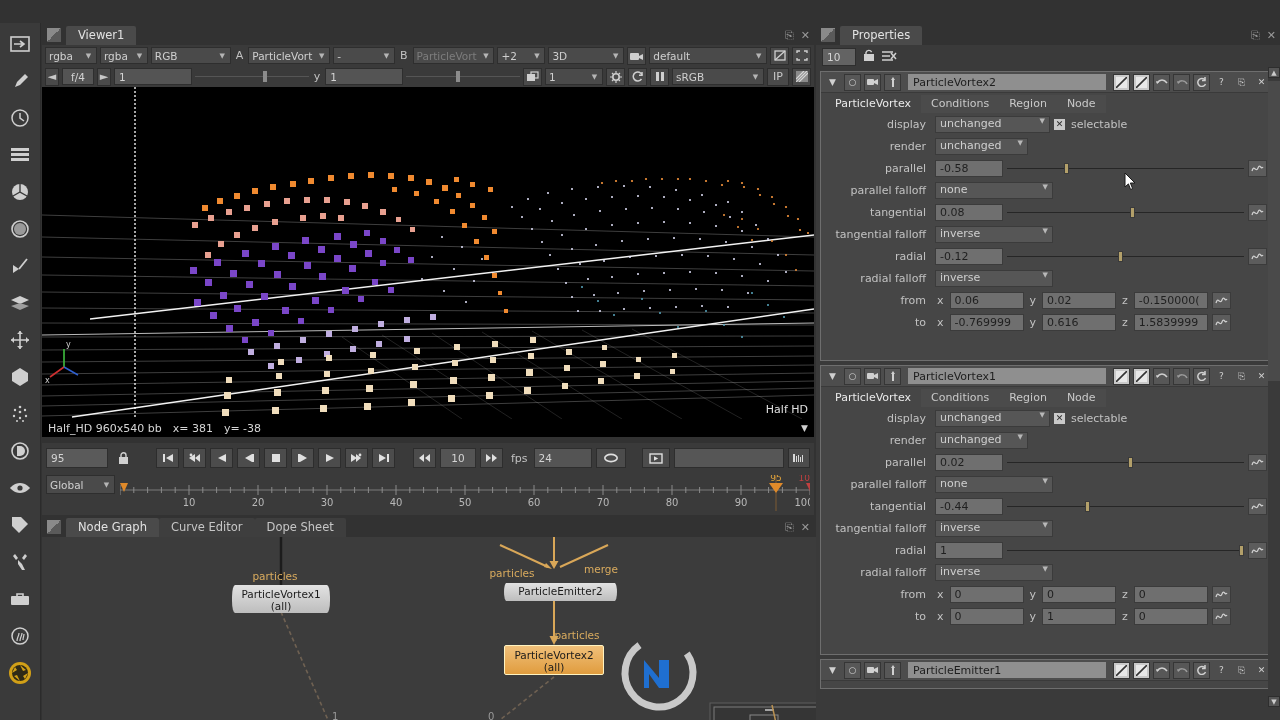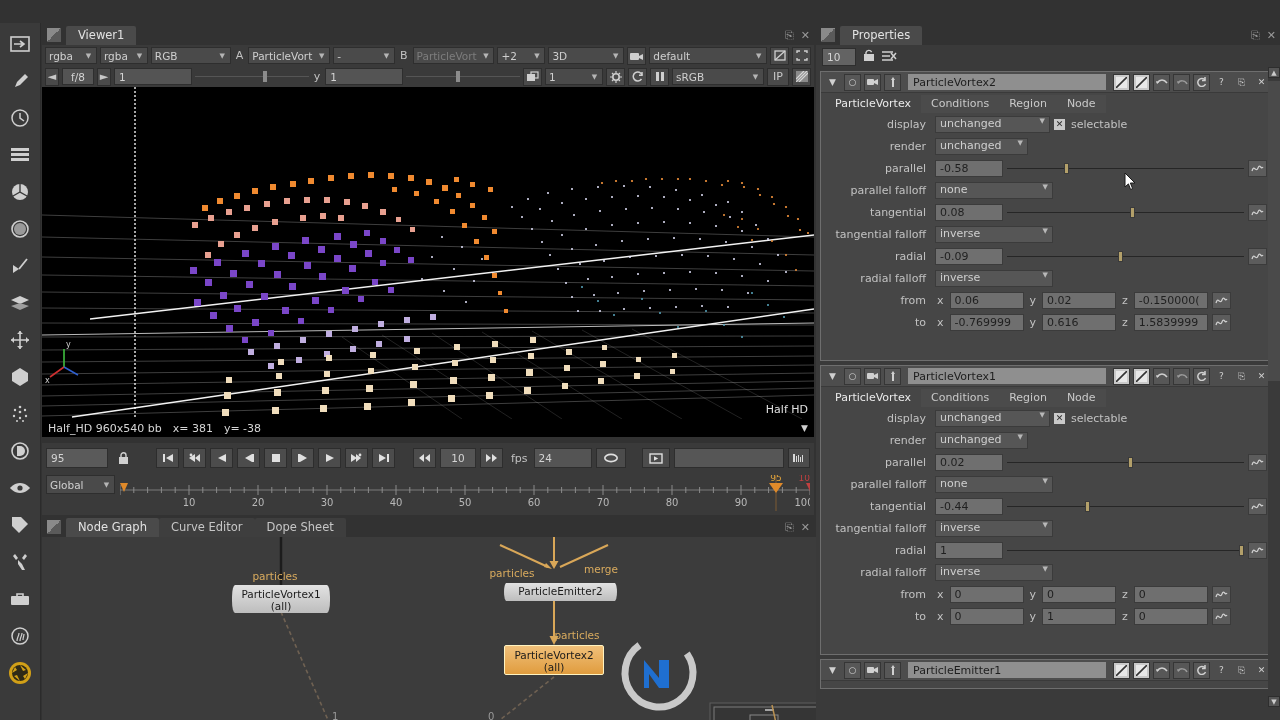--- a/index.html
+++ b/index.html
@@ -282,7 +282,7 @@
 
     <div class="vtoolrow2">
       <div class="ibtn" style="width:14px">◄</div>
-      <div class="fld" style="width:32px;justify-content:center">f/8</div>
+      <div class="fld" style="width:32px;justify-content:center">f/4</div>
       <div class="ibtn" style="width:14px">►</div>
       <div class="fld" style="width:78px">1</div>
       <div class="slim">

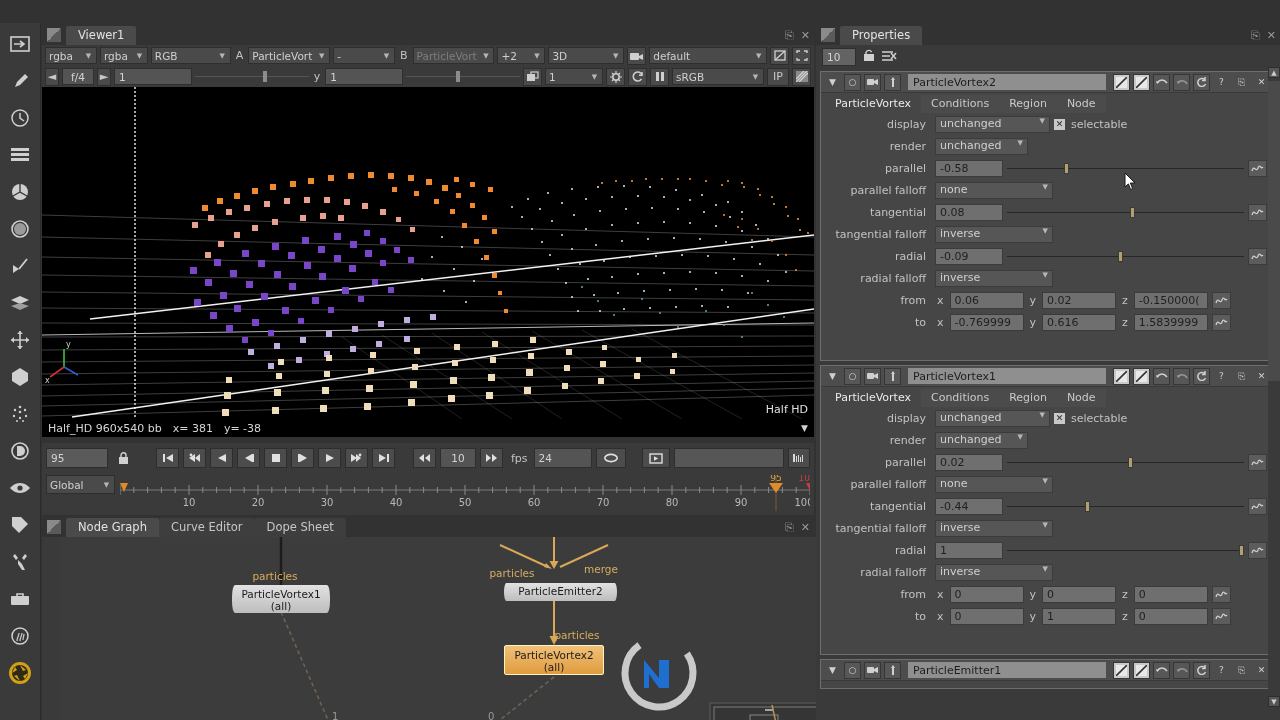--- a/index.html
+++ b/index.html
@@ -1117,7 +1117,7 @@
       </div>
       <div class="prow">
         <div class="pl">radial</div>
-        <div class="pfld" style="width:68px">-0.09</div>
+        <div class="pfld" style="width:68px">-0.12</div>
         <div class="pslider">
             <div class="trk"></div>
             <div class="kn" style="left:47%"></div>

